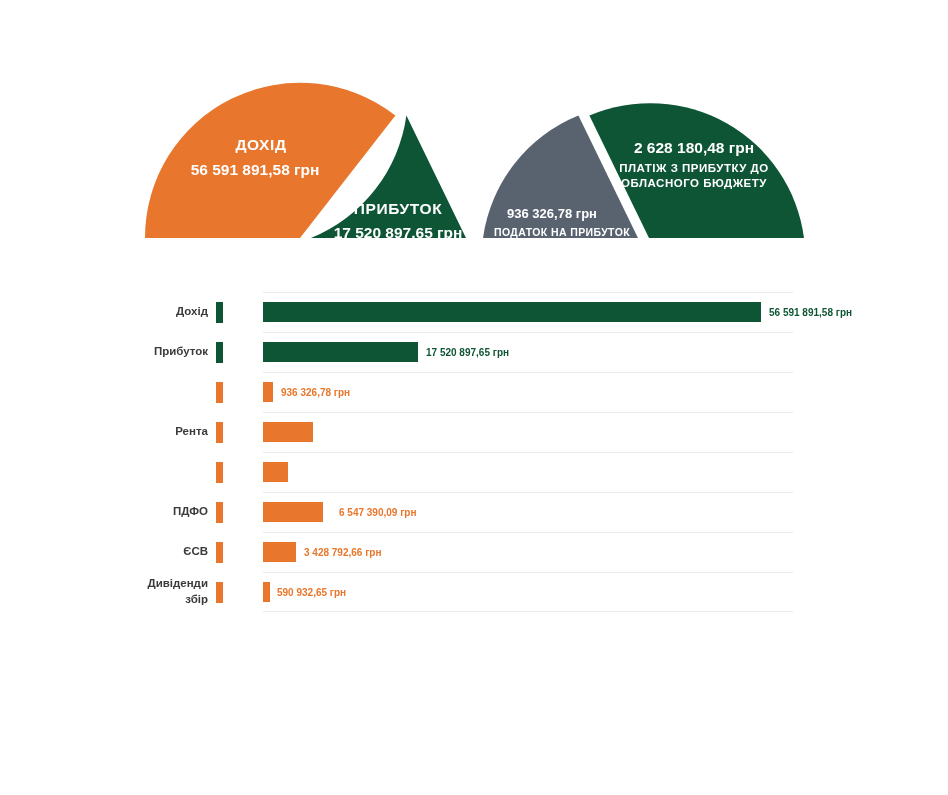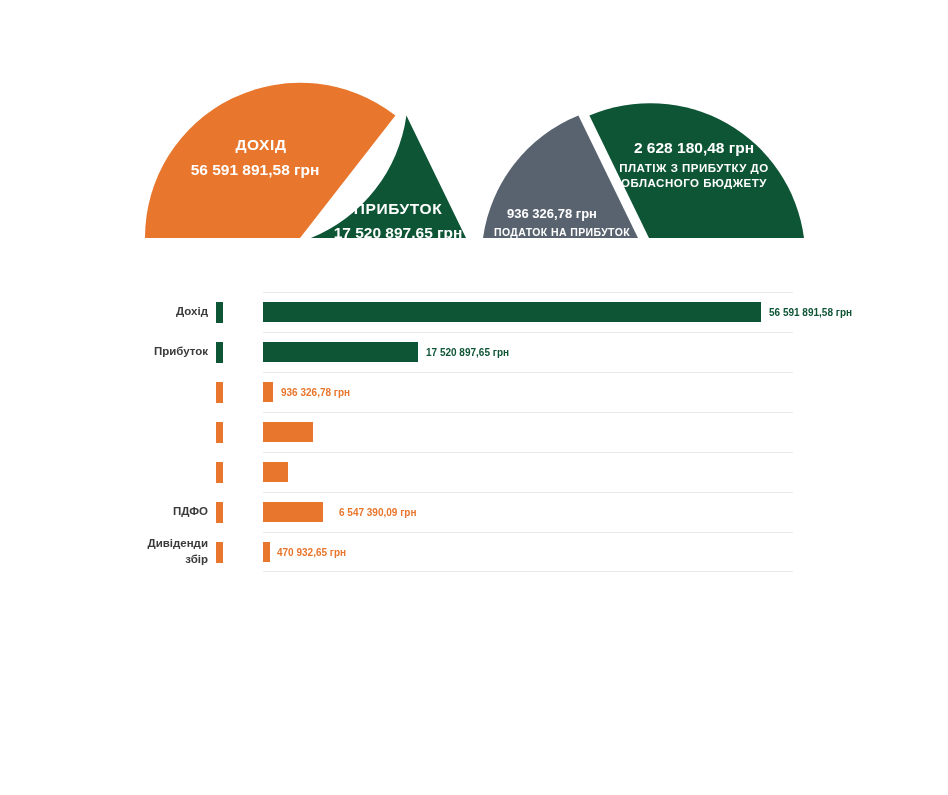--- a/index.html
+++ b/index.html
@@ -189,6 +189,9 @@
 
   <div class="bar-row">
     <div class="row-sep"></div>
+    <div class="cat-label">
+      <span>Рента</span>
+    </div>
     <div class="cat-swatch" style="background:#E8762C"></div>
     <div class="bar" style="width:50px;background:#E8762C"></div>
   </div>

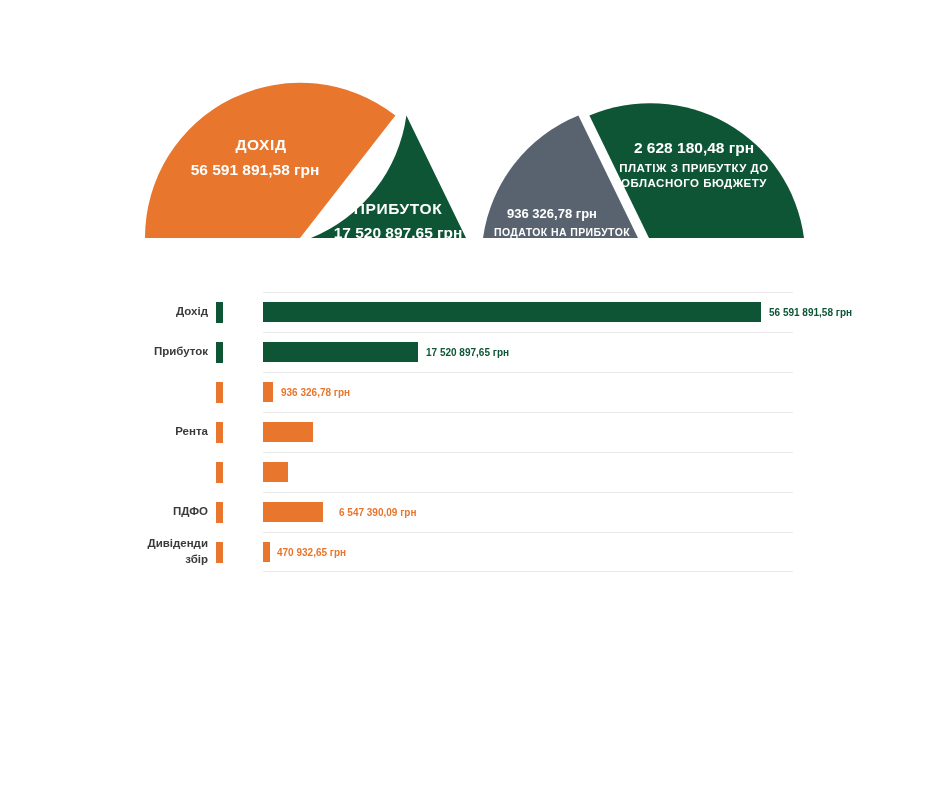--- a/index.html
+++ b/index.html
@@ -213,6 +213,15 @@
     <div class="bar-value" style="left:339px;color:#E8762C">6 547 390,09 грн</div>
   </div>
 
+  <div class="bar-row">
+    <div class="row-sep"></div>
+    <div class="cat-label">
+      <span>ЄСВ</span>
+    </div>
+    <div class="cat-swatch" style="background:#E8762C"></div>
+    <div class="bar" style="width:33px;background:#E8762C"></div>
+    <div class="bar-value" style="left:304px;color:#E8762C">3 428 792,66 грн</div>
+  </div>
 
   <div class="bar-row">
     <div class="row-sep"></div>

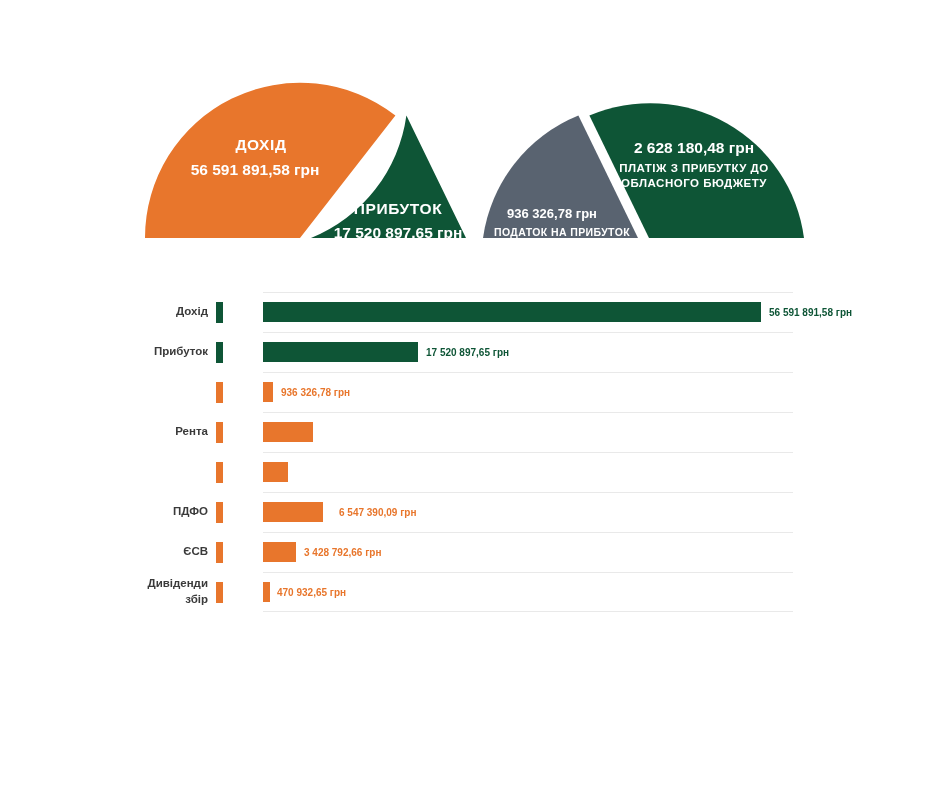--- a/index.html
+++ b/index.html
@@ -232,7 +232,7 @@
     </div>
     <div class="cat-swatch" style="background:#E8762C"></div>
     <div class="bar" style="width:7px;background:#E8762C"></div>
-    <div class="bar-value" style="left:277px;color:#E8762C">470 932,65 грн</div>
+    <div class="bar-value" style="left:277px;color:#E8762C">590 932,65 грн</div>
   </div>
 
 </div>

